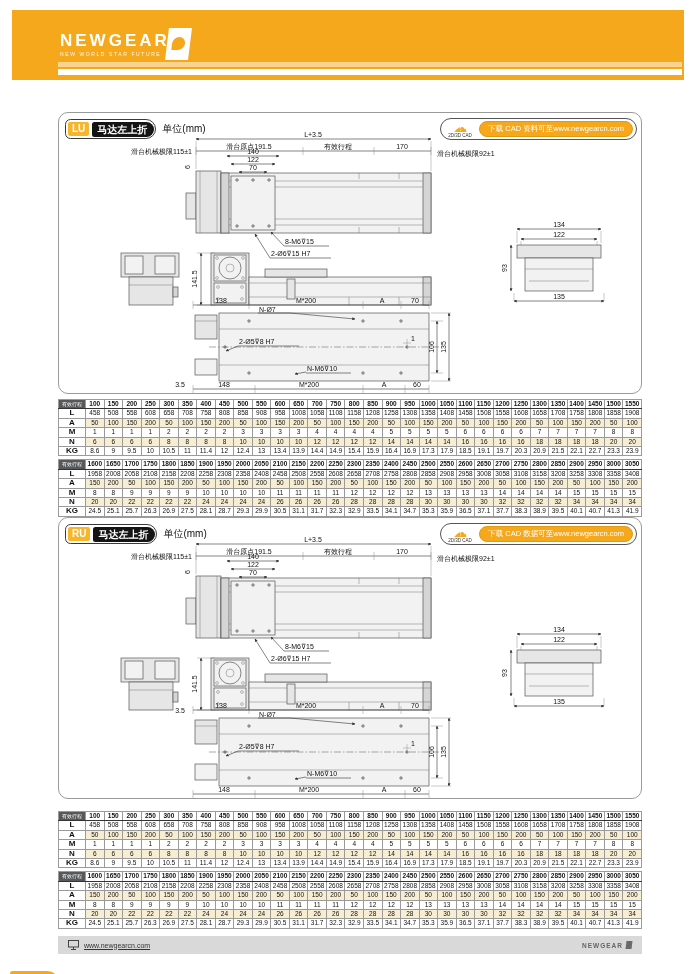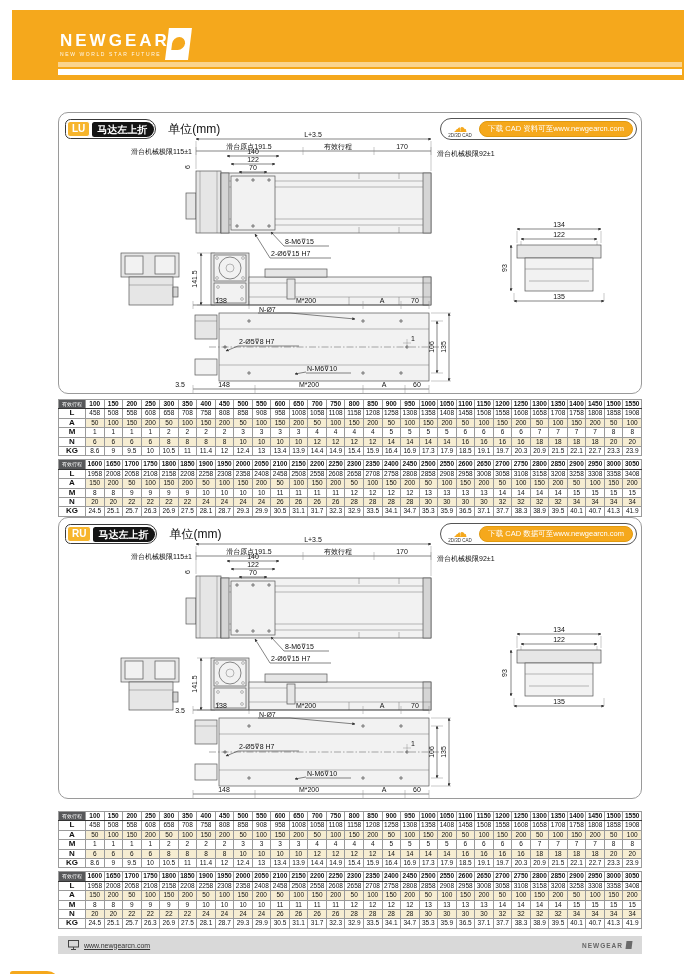--- a/index.html
+++ b/index.html
@@ -27,7 +27,7 @@
               border-radius:3px;border:1px solid #fff;line-height:12px;}
   .badge-title{background:#141414;color:#fff;font-weight:bold;font-size:10px;padding:2px 7px 2px 5px;
                border-radius:3px 9px 9px 3px;line-height:11px;}
-  .unit{font-size:12px;margin-left:12px;color:#111;}
+  .unit{font-size:10px;margin-left:6px;color:#111;}
   .cad-group{margin-left:auto;display:flex;align-items:center;gap:3px;border:1.2px solid #555;
              border-radius:12px;background:#fff;padding:1px 3px;}
   .cad-cloud{width:32px;text-align:center;}

